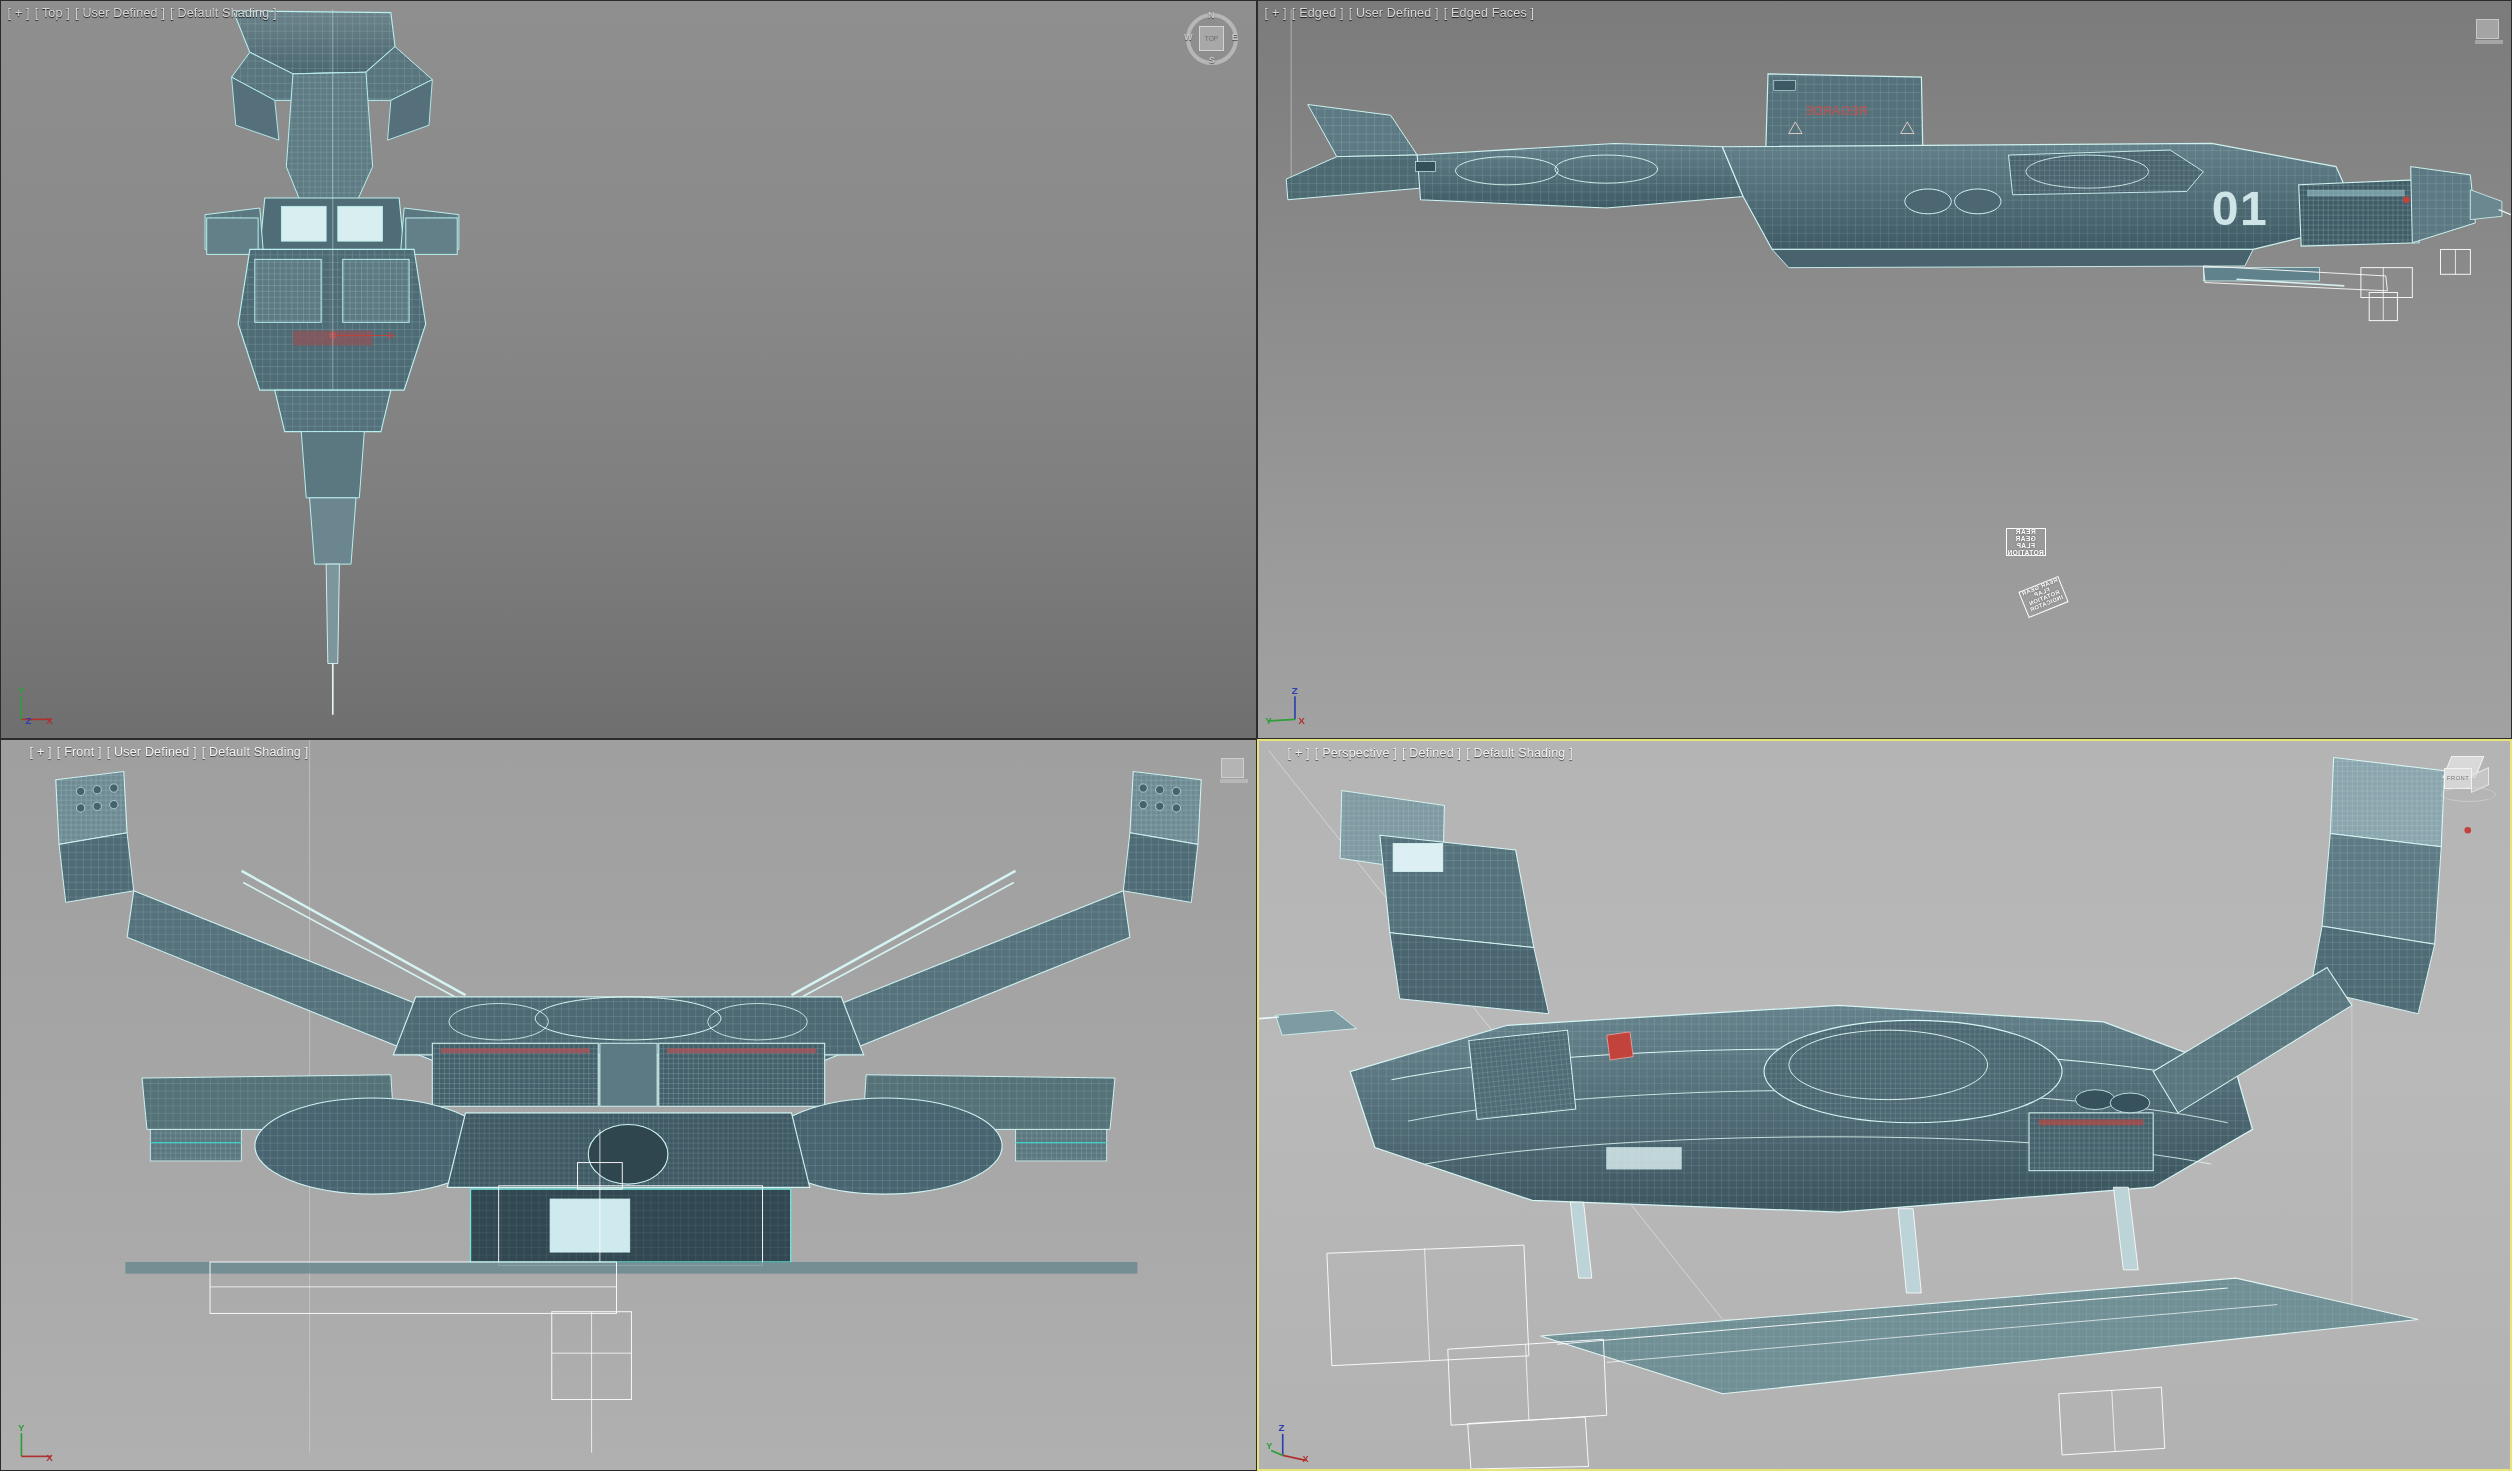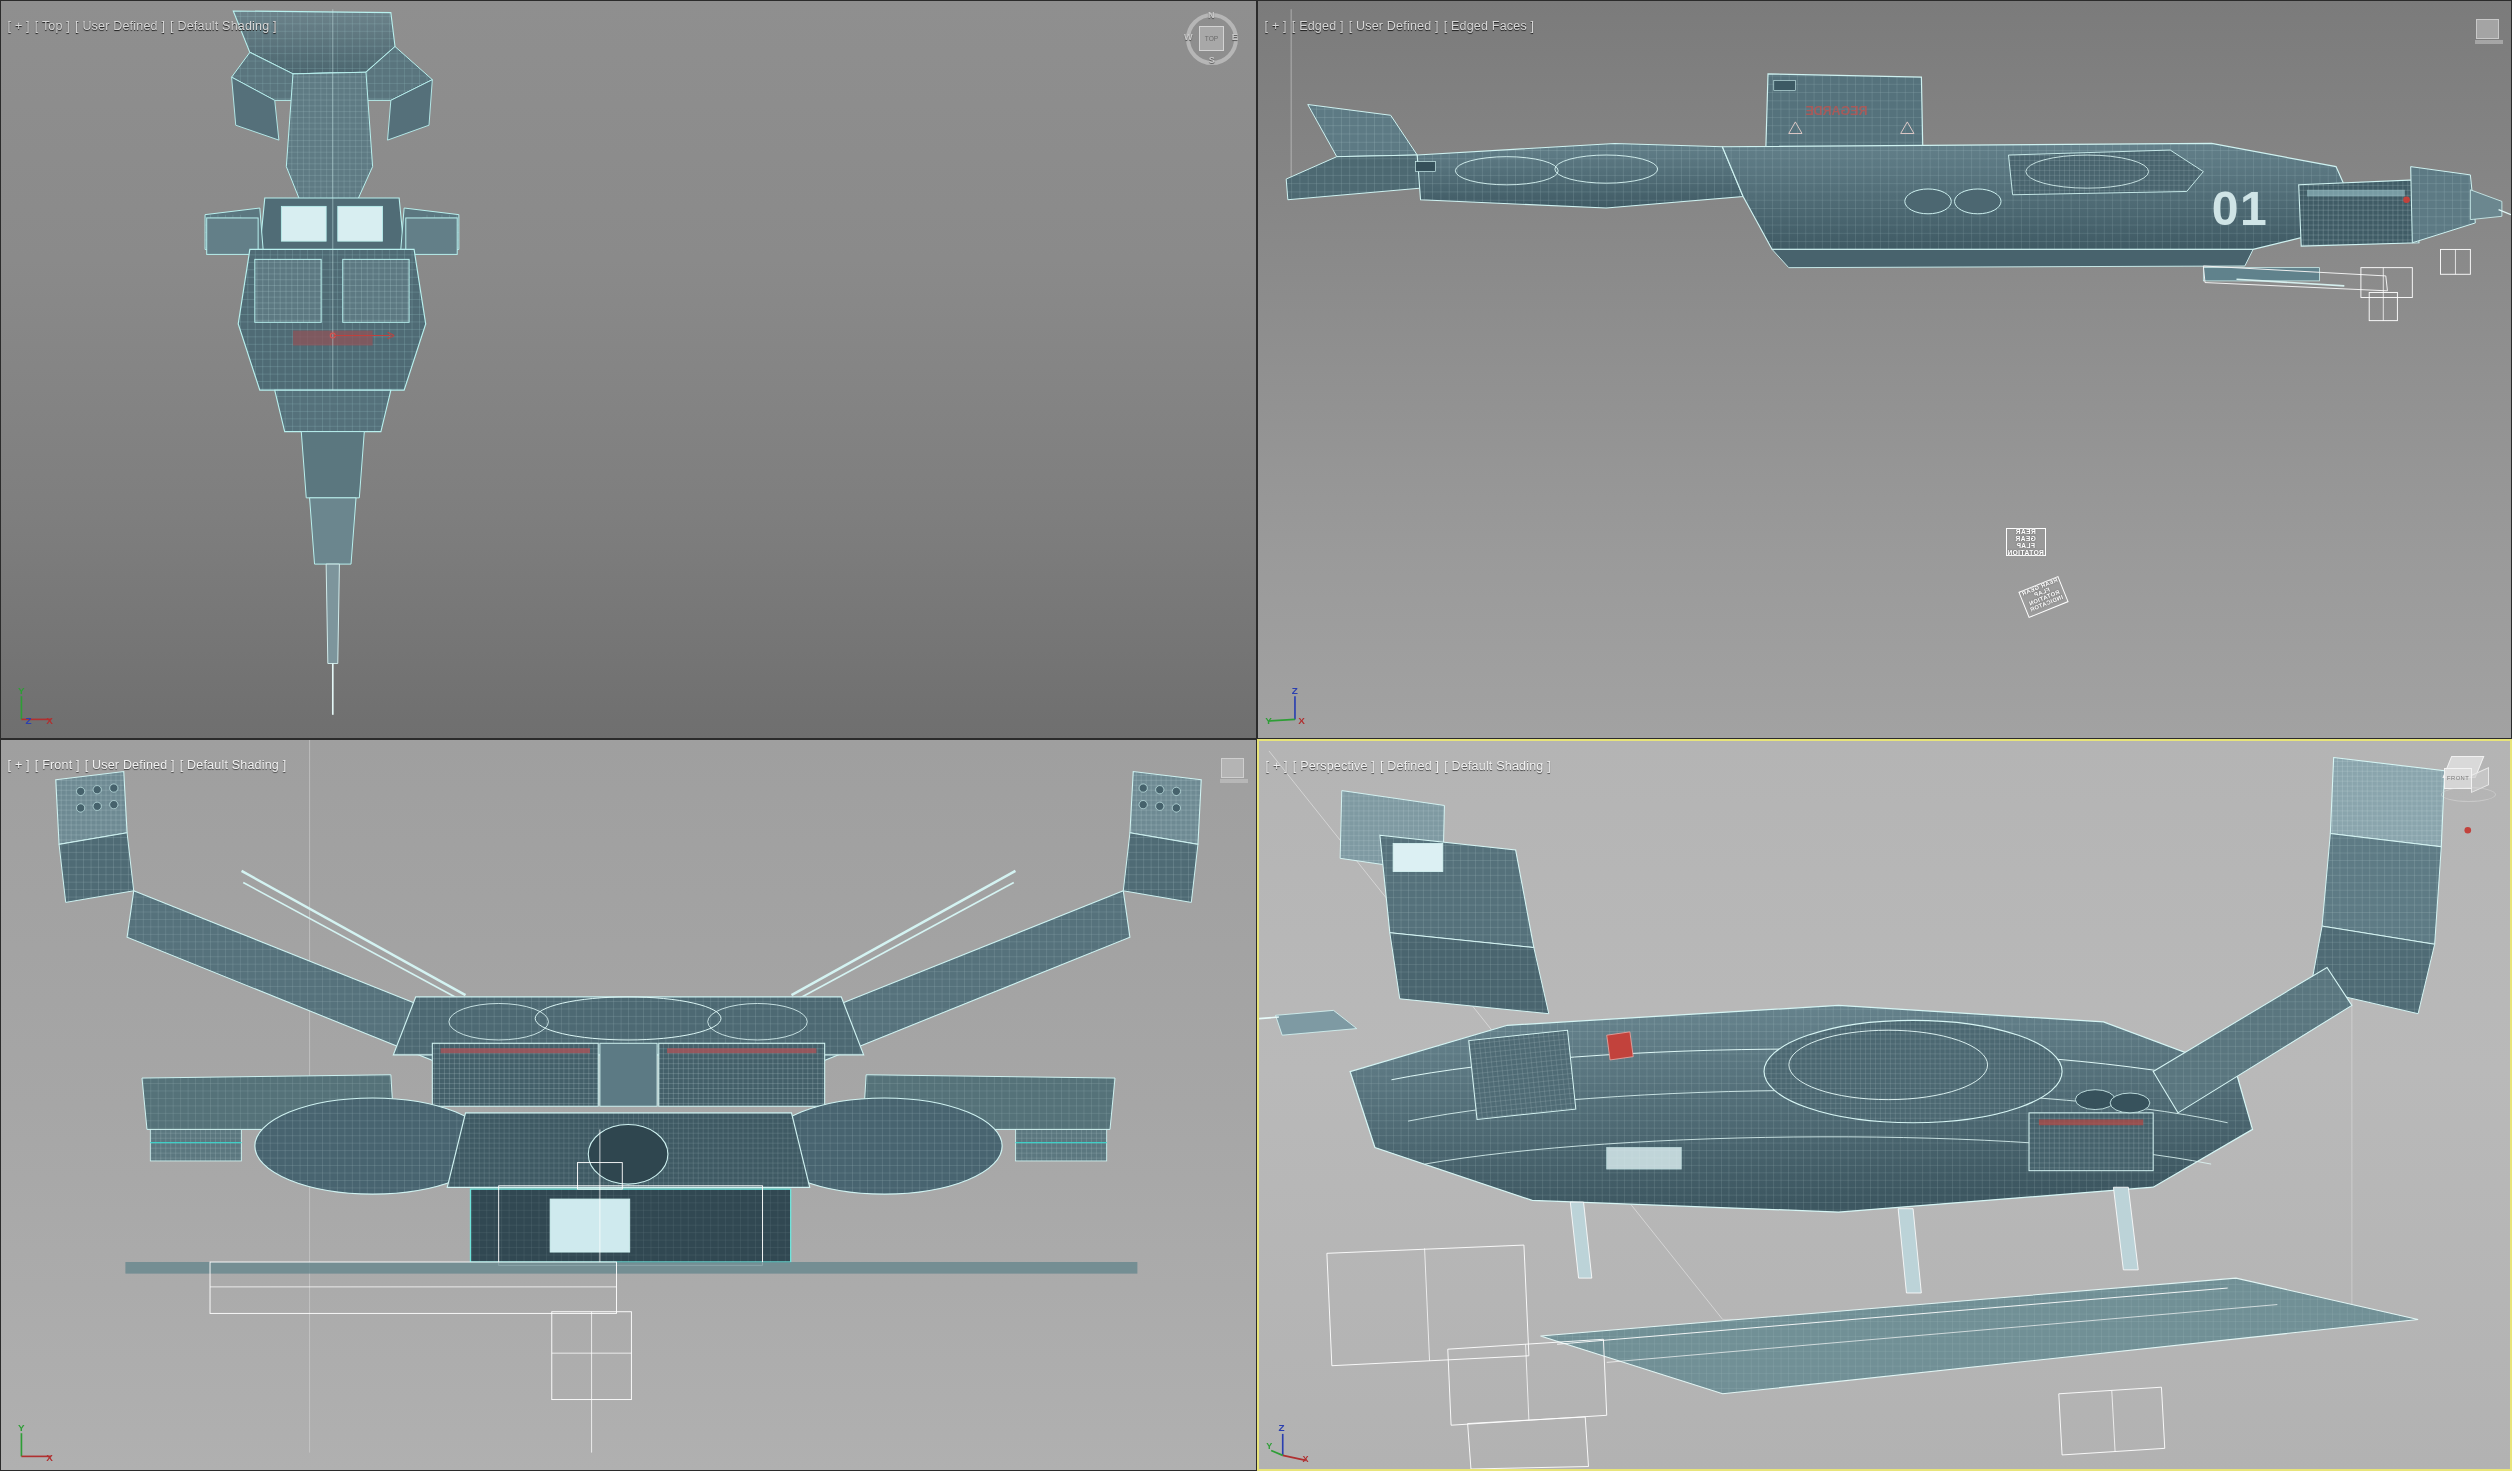--- a/index.html
+++ b/index.html
@@ -29,7 +29,7 @@
   .viewport.active { border: 2.5px solid #e8e47a; }
 
   .vp-label {
-    position: absolute; top: 18px; left: 6.6px;
+    position: absolute; top: 5px; left: 6.6px;
     font-size: 12.5px;
     letter-spacing: 0.2px;
     z-index: 40;

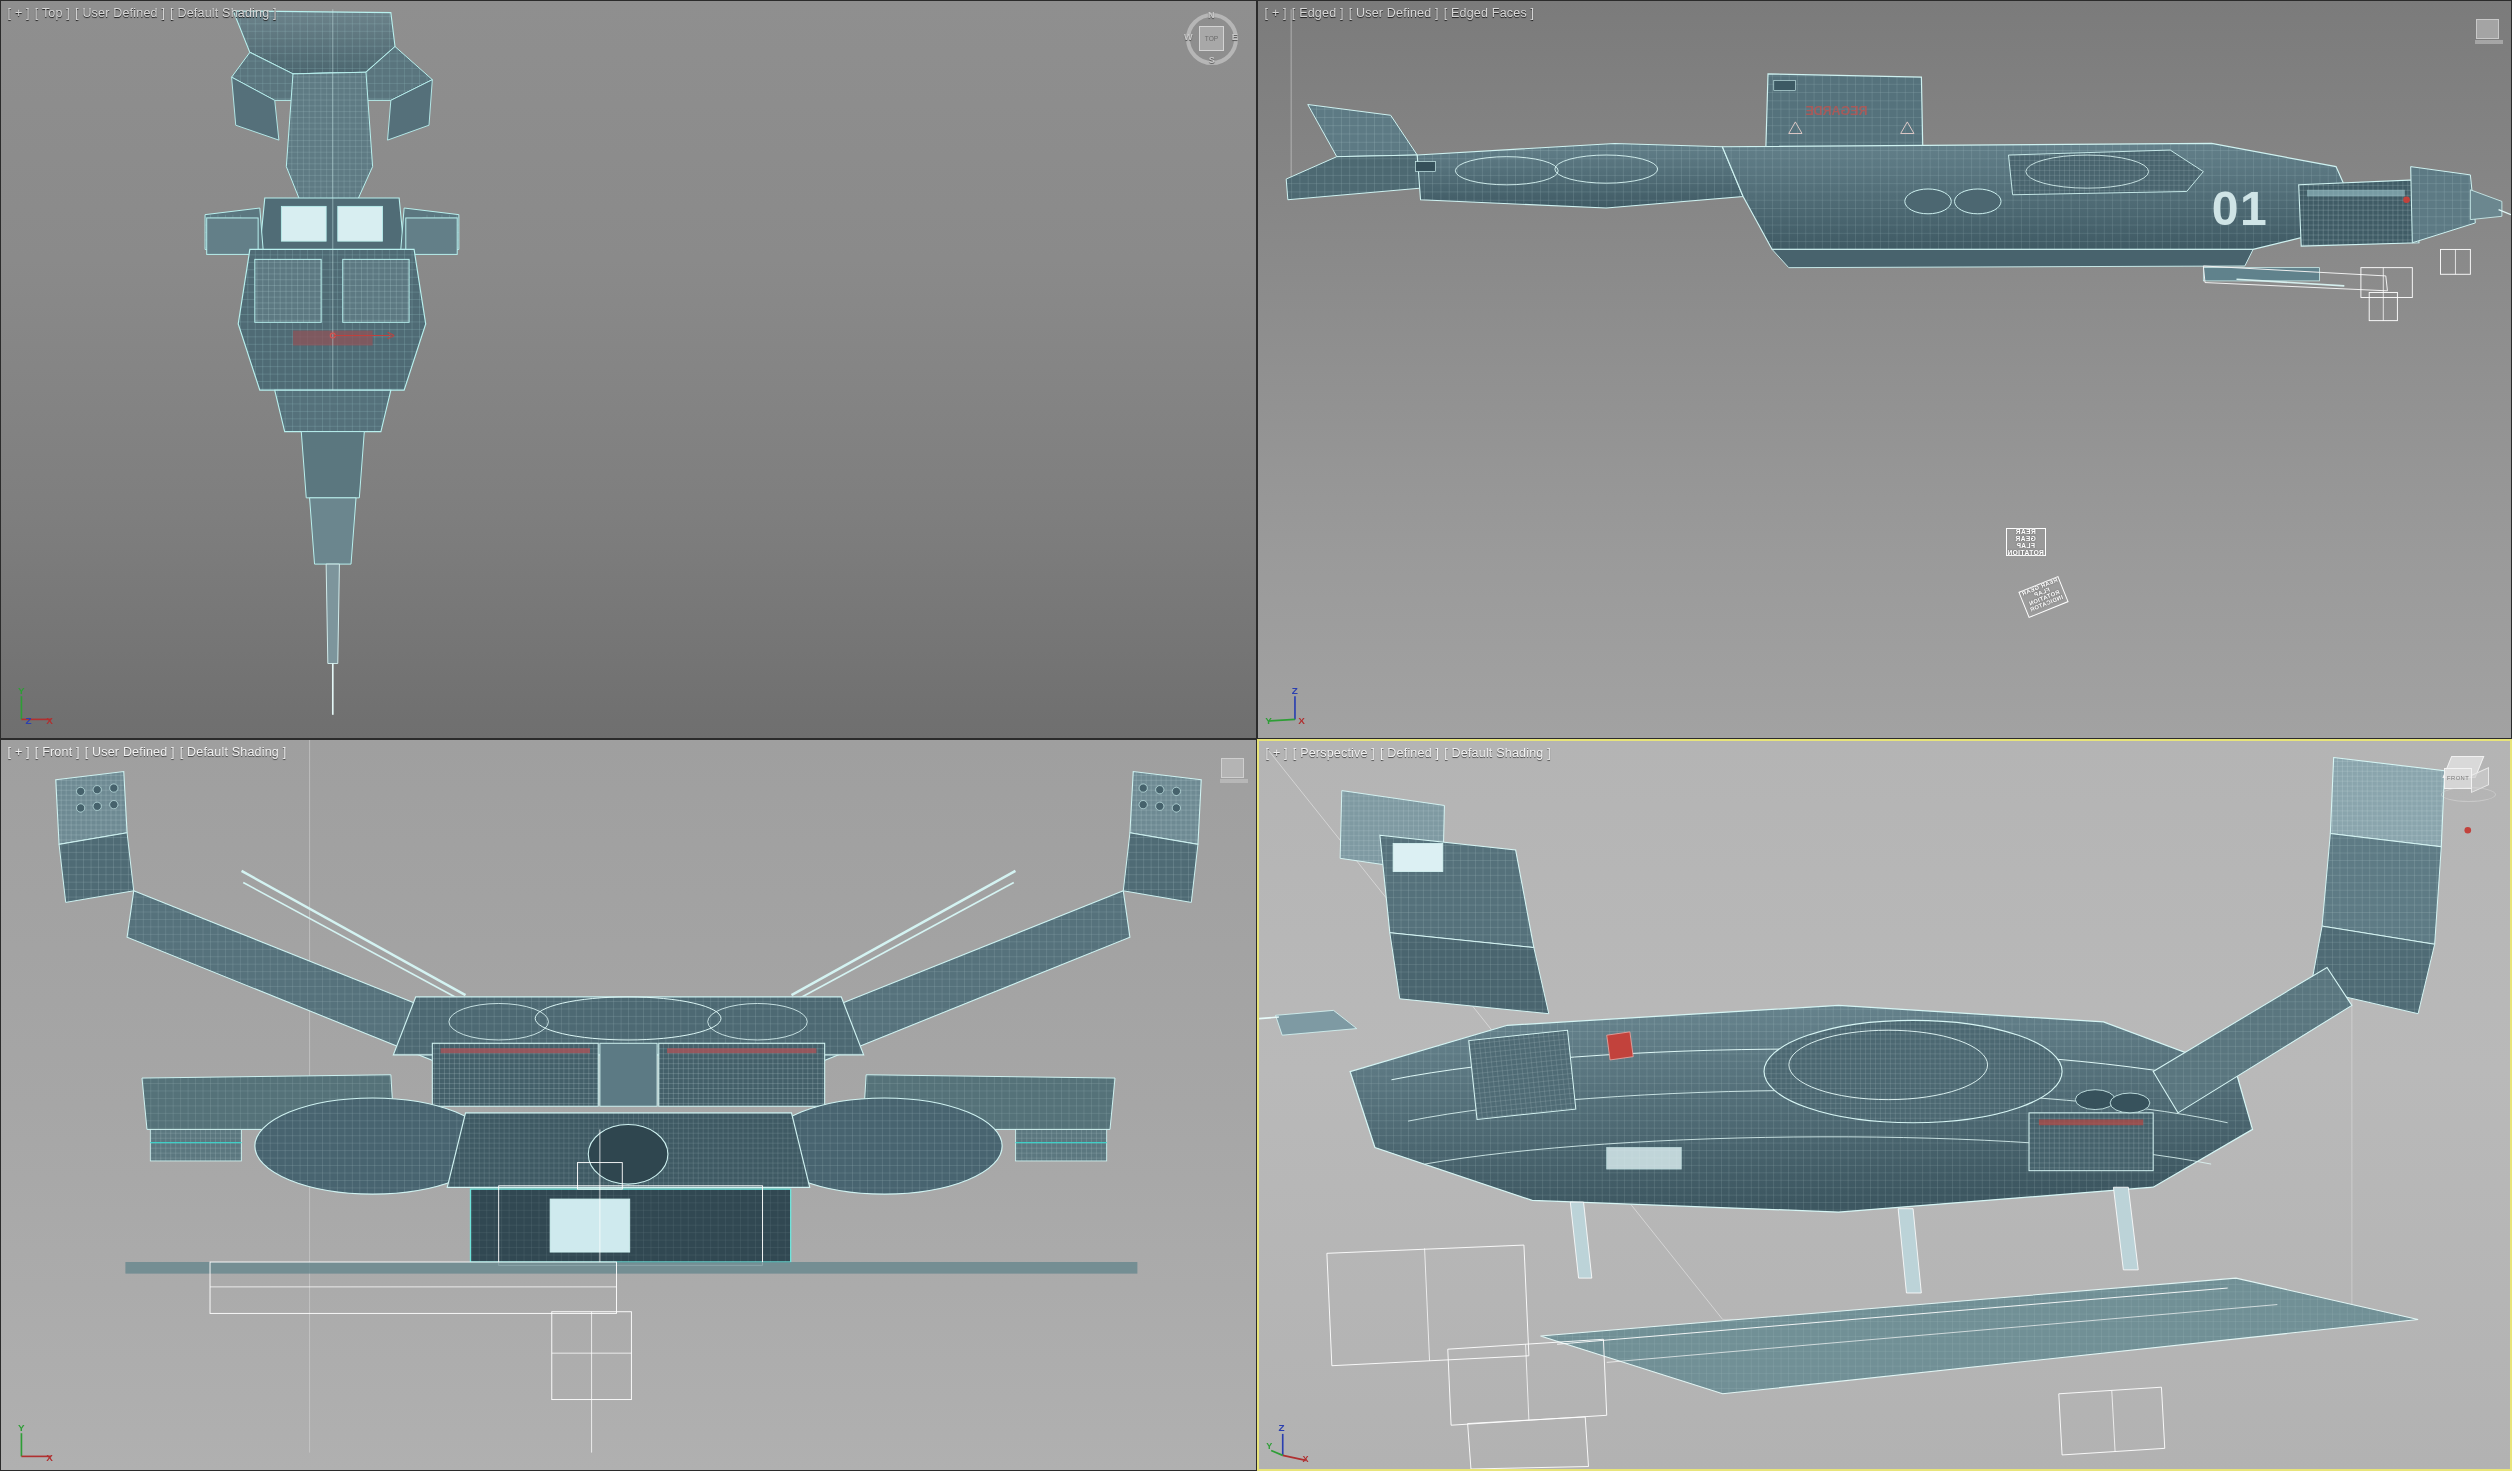--- a/index.html
+++ b/index.html
@@ -38,7 +38,7 @@
   }
   .vp-label .seg { margin-right: 5px; }
   .vp-label.dark  { color: #d8d8d8; text-shadow: 0 0.8px 0.8px #1c1c1c; }
-  .vp-label.light { color: #f2f2f2; text-shadow: 0 0.8px 0.8px #444; }
+  .vp-label.light { color: #f2f2f2; text-shadow: 0 0.8px 0.8px #444; margin-left: 22px; }
 
   
   .bg-grad-dark {

